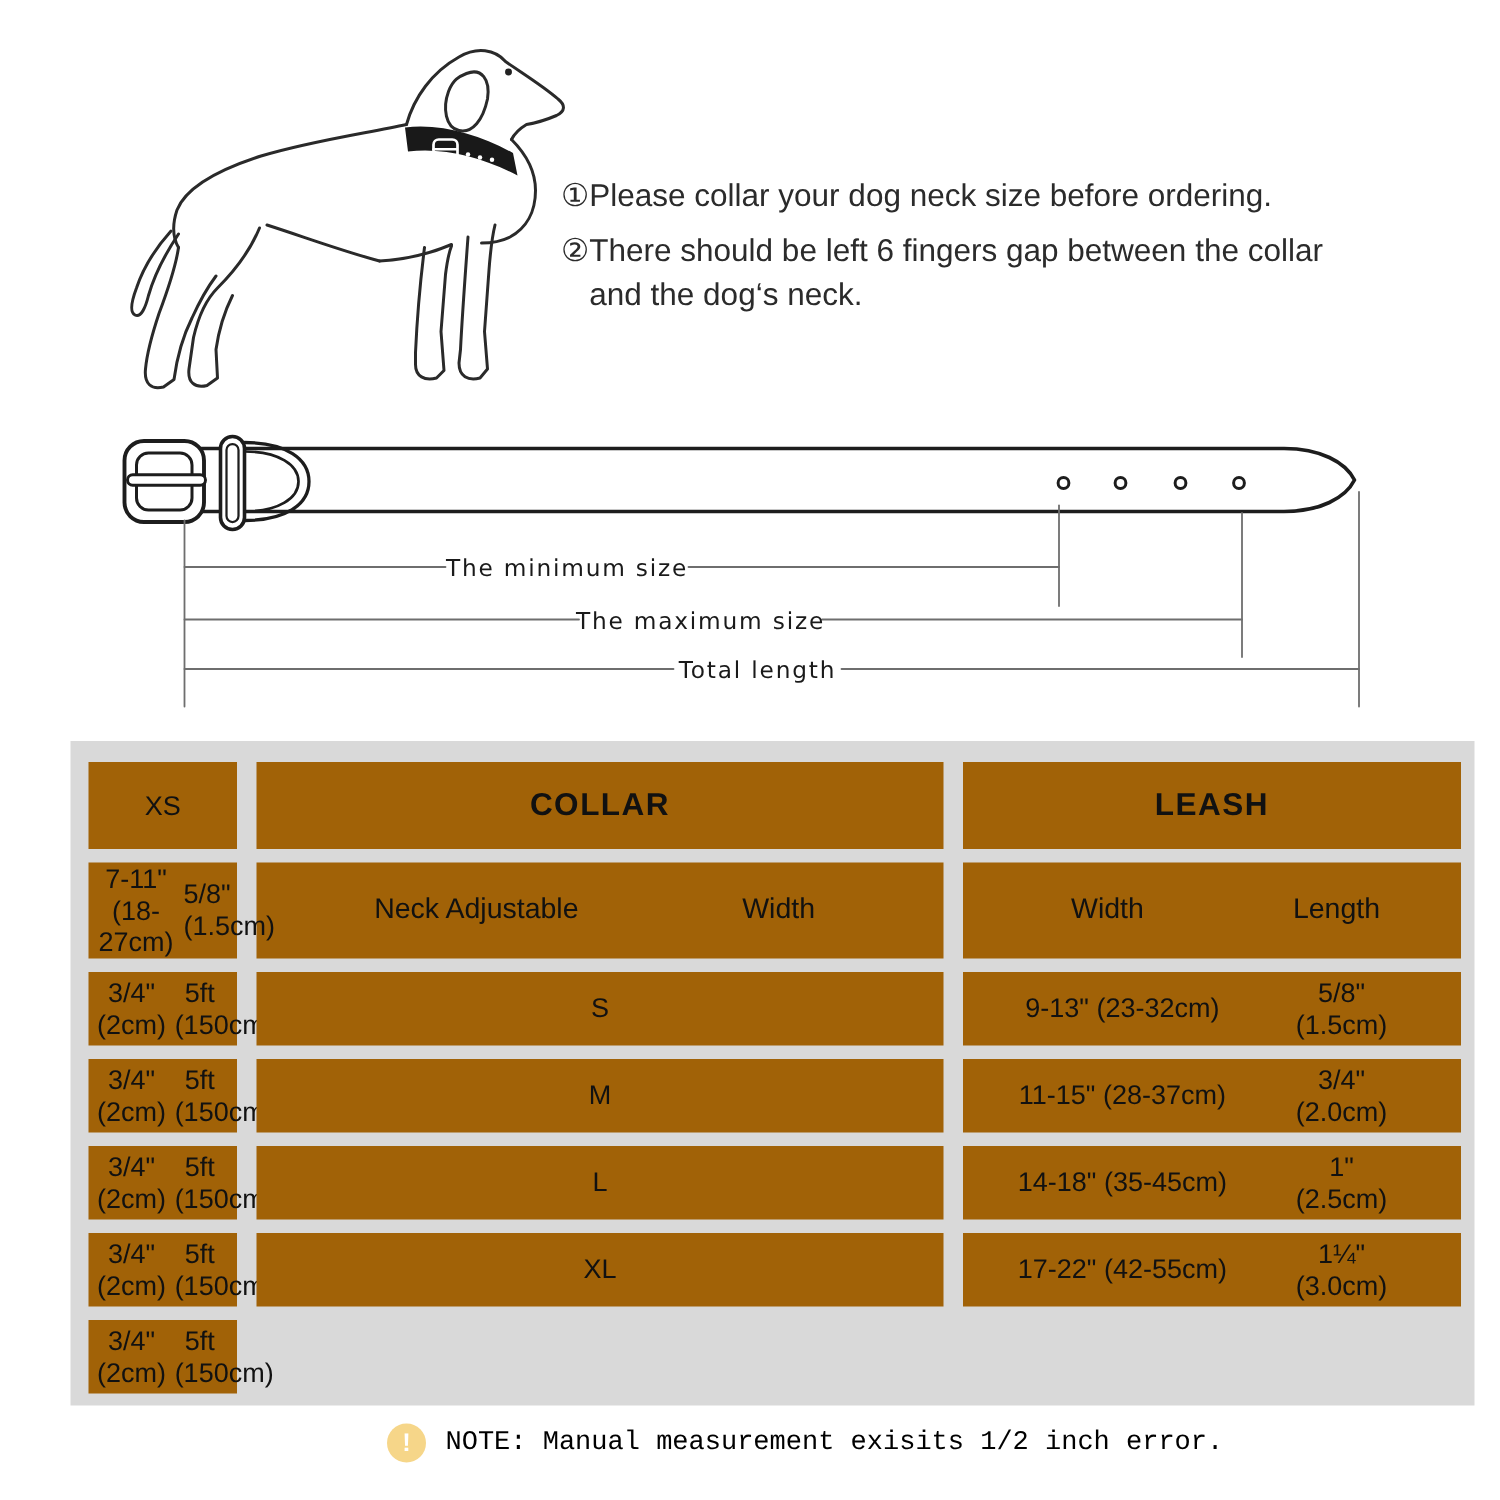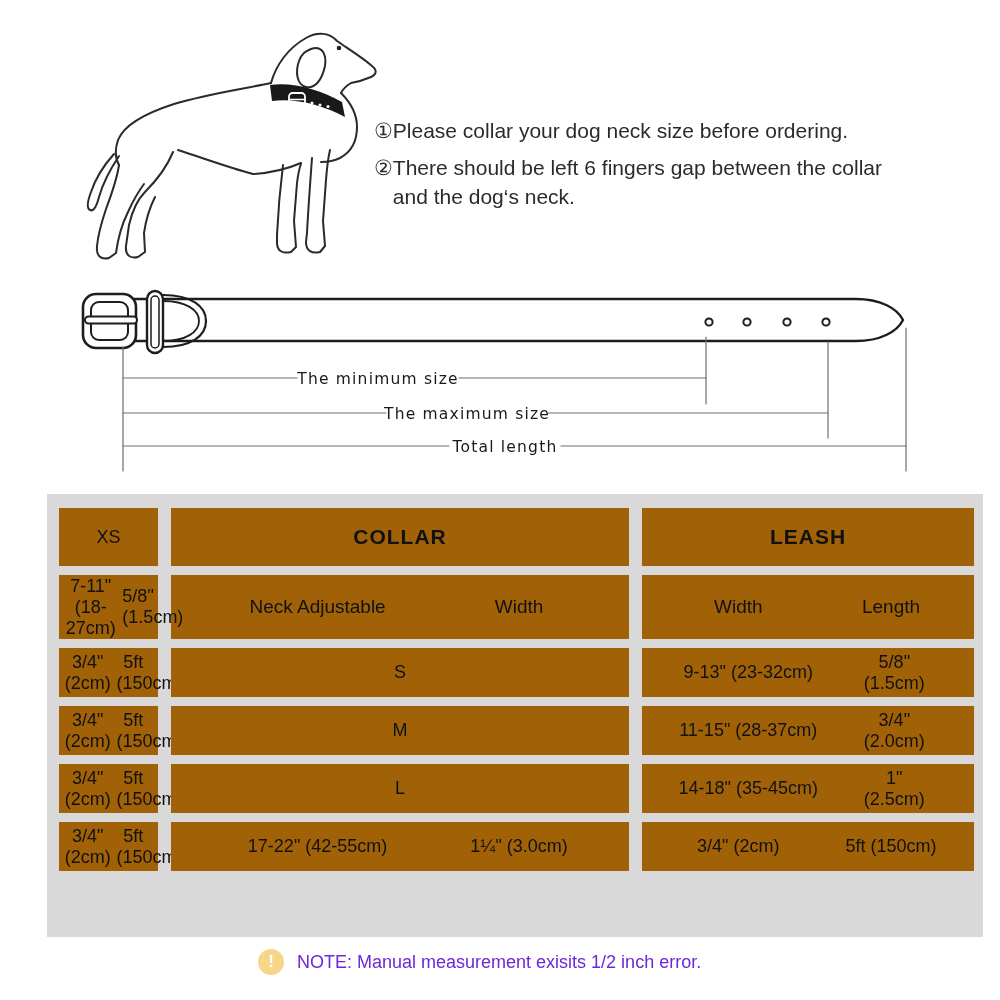--- a/index.html
+++ b/index.html
@@ -181,6 +181,7 @@
       <span class="leash-f"></span>
     </div>
 
+    <div class="cell size-label">XL</div>
     <div class="cell split">
       <span class="collar-a">17-22" (42-55cm)</span>
       <span class="collar-b">1¼" (3.0cm)</span>

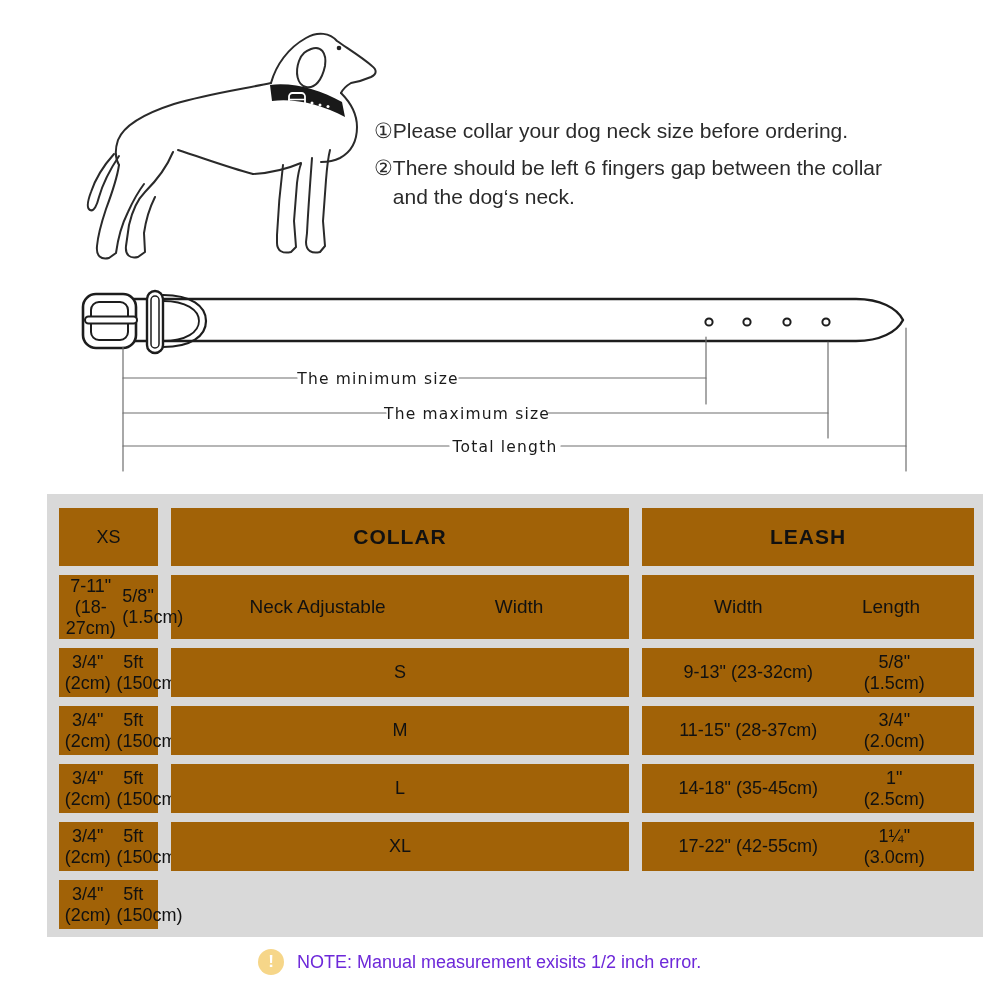--- a/index.html
+++ b/index.html
@@ -40,7 +40,7 @@
     display:flex;align-items:center;justify-content:center;
     color:#ffffff;font-weight:bold;font-size:17px;flex:0 0 auto;
   }
-  .note-text{font-size:18px;color:#6d28d9;}
+  .note-text{font-size:18px;color:#000000;font-family:Liberation Mono, monospace;}
   svg text{font-family:"DejaVu Sans", sans-serif;}
 </style>
 </head>

